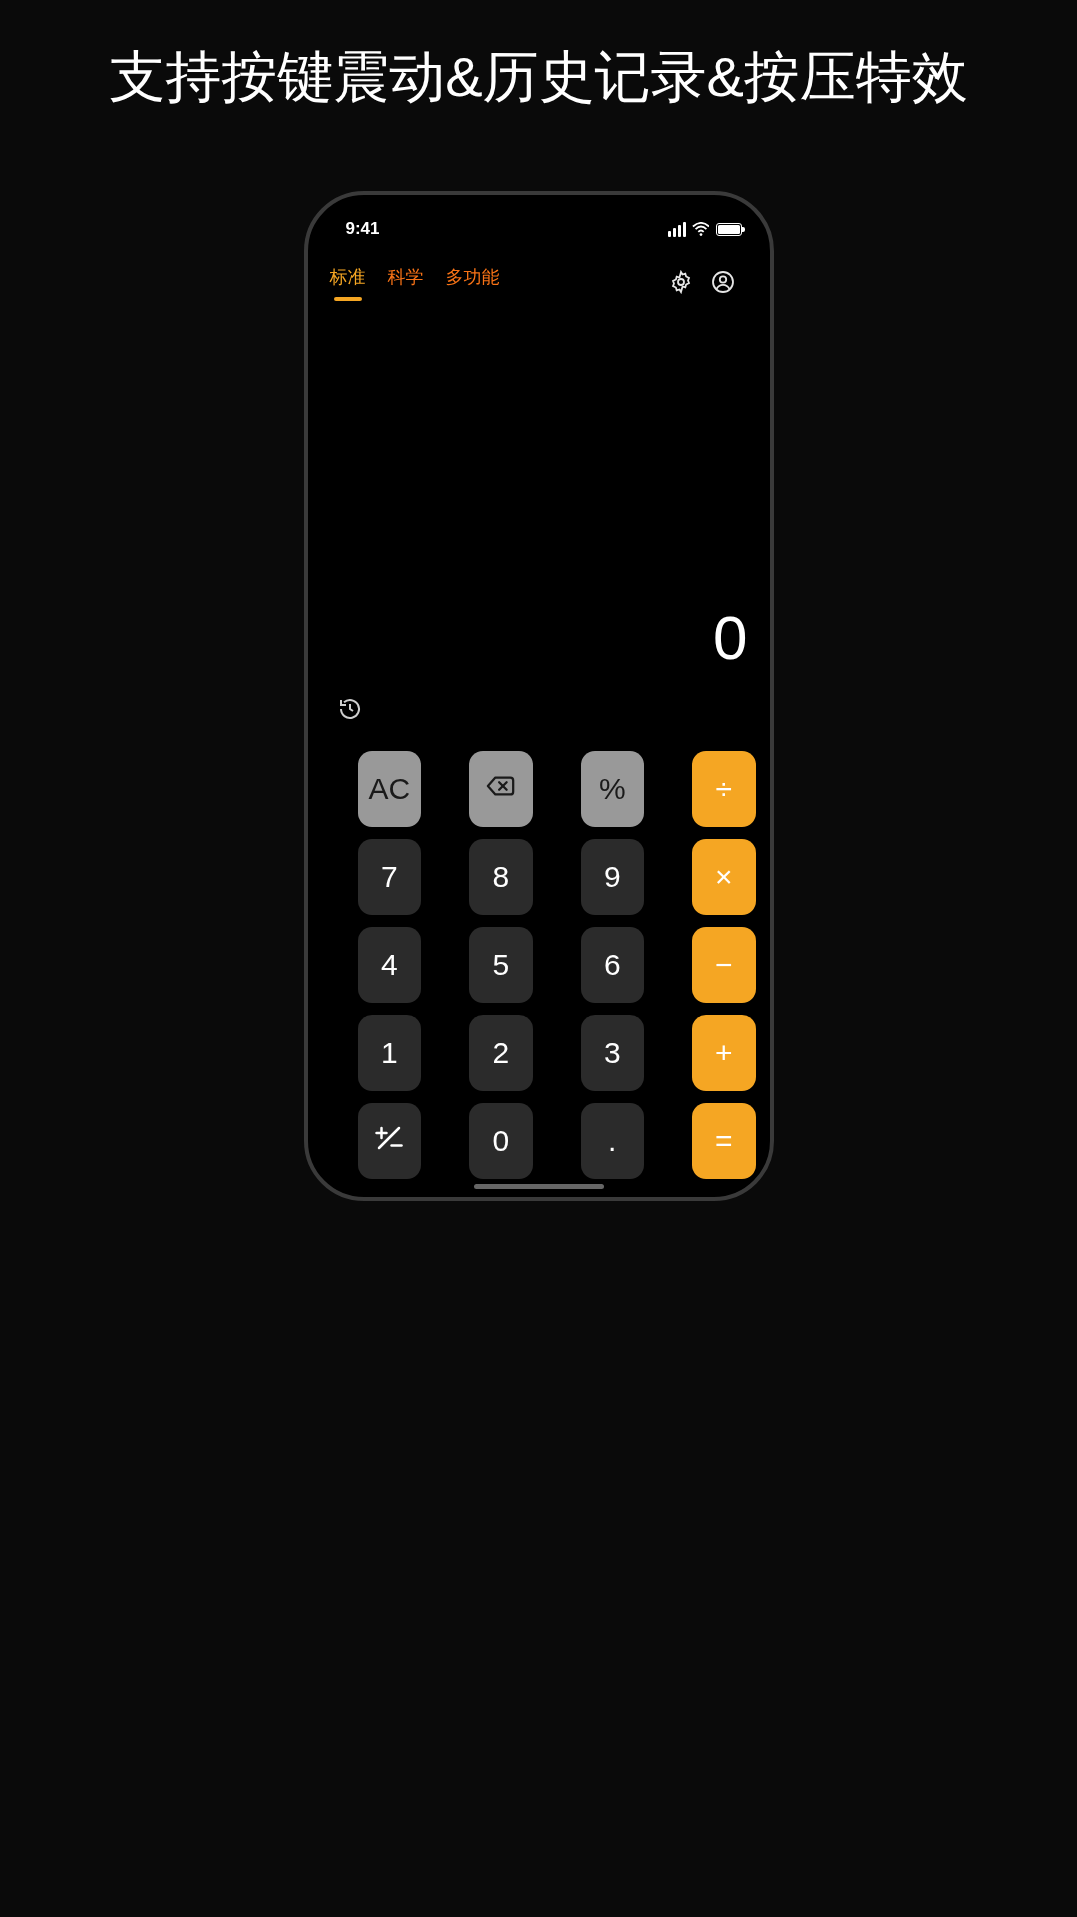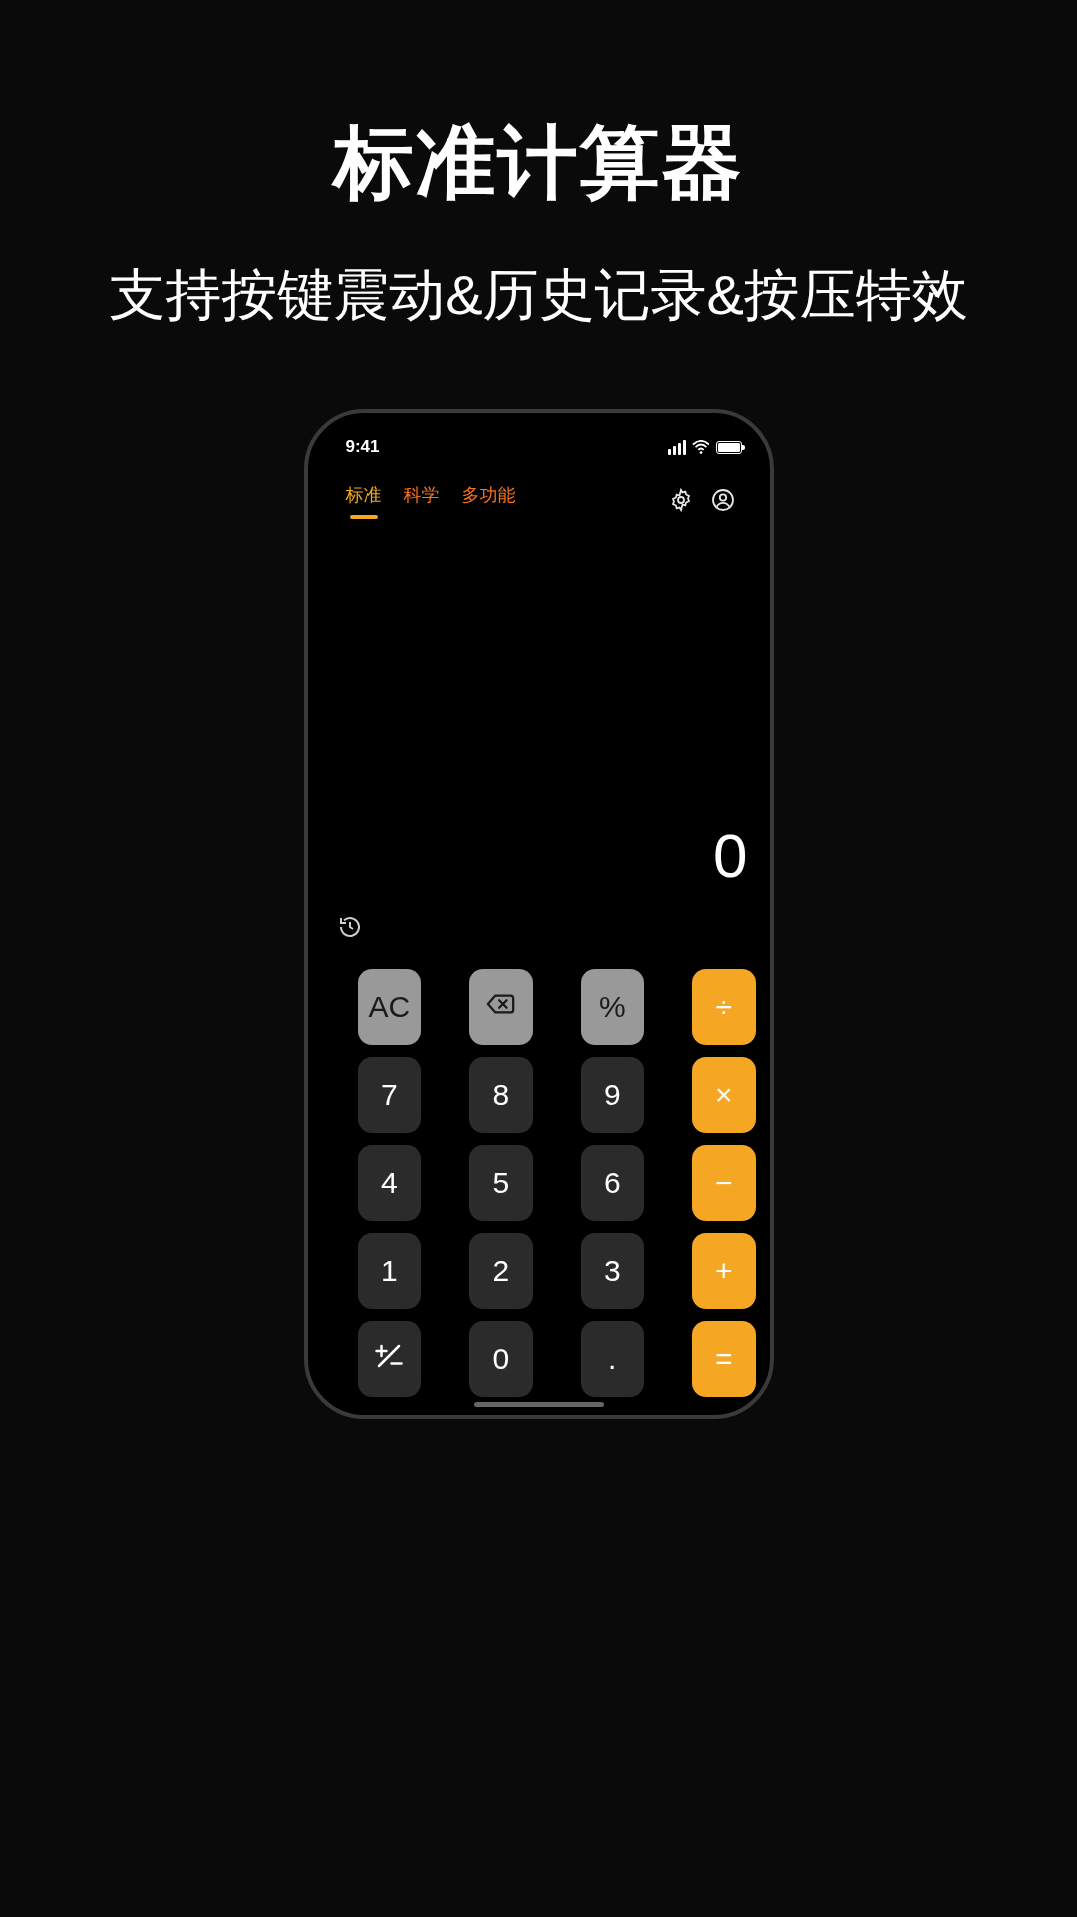--- a/index.html
+++ b/index.html
@@ -184,7 +184,6 @@
 <body>
 
 <div class="page">
-  <div class="headline">标准计算器</div>
   <div class="subheadline">支持按键震动&amp;历史记录&amp;按压特效</div>
 
   <div class="phone">

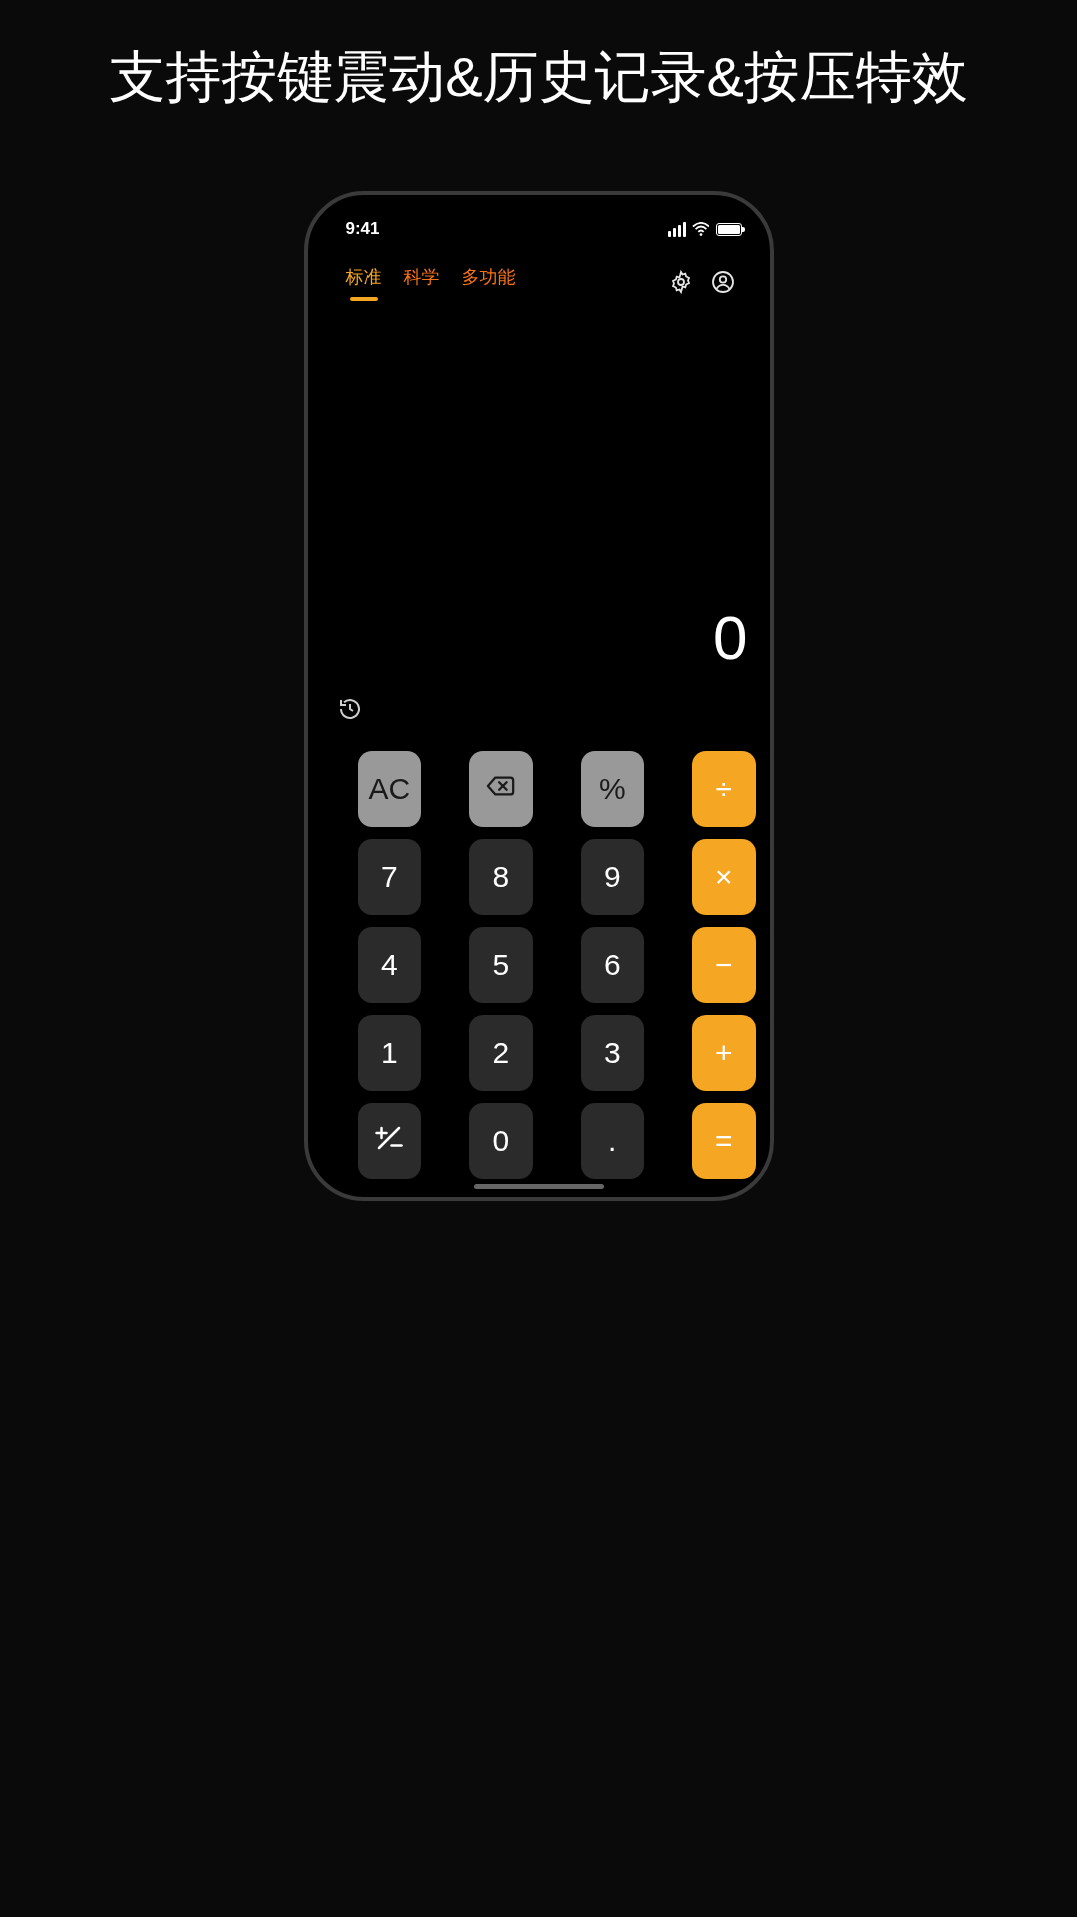--- a/index.html
+++ b/index.html
@@ -80,7 +80,6 @@
     align-items: center;
     justify-content: space-between;
     padding: 22px 35px 0 22px;
-    margin-left: 16px;
   }
   .tabs {
     display: flex;

